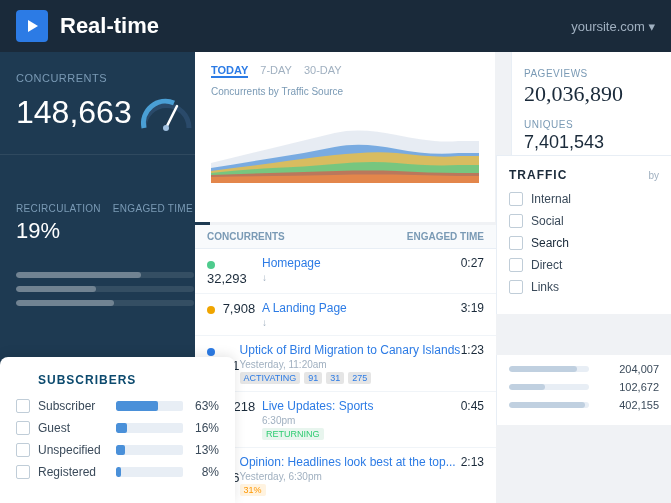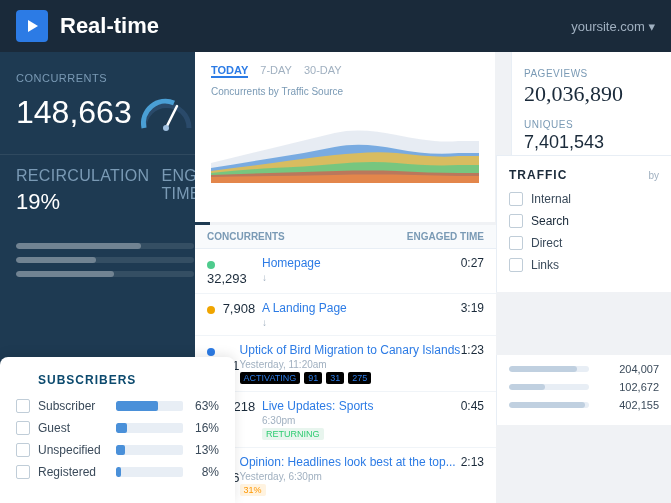--- a/index.html
+++ b/index.html
@@ -98,11 +98,12 @@
       flex: 1;
     }
     .metric-label {
-      font-size: 16px;
+      font-size: 10px;
       color: #7a9ab5;
       text-transform: uppercase;
       letter-spacing: 0.3px;
       margin-bottom: 4px;
+      margin-top: 36px;
     }
     .metric-value {
       font-size: 22px;

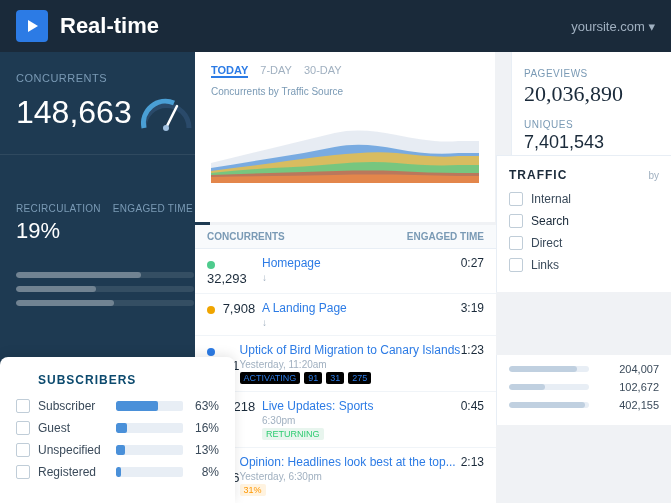--- a/index.html
+++ b/index.html
@@ -562,6 +562,10 @@
     </div>
     <div class="traffic-item">
       <div class="traffic-checkbox"></div>
+      <span class="traffic-label">Social</span>
+    </div>
+    <div class="traffic-item">
+      <div class="traffic-checkbox"></div>
       <span class="traffic-label active-search">Search</span>
     </div>
     <div class="traffic-item">

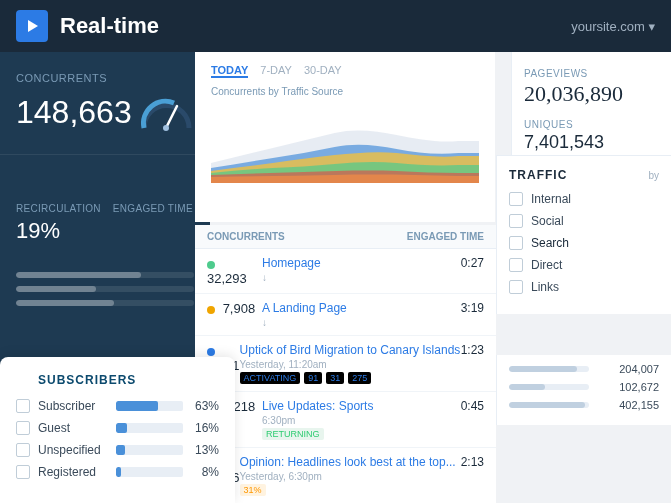--- a/index.html
+++ b/index.html
@@ -391,7 +391,7 @@
     }
     .tag {
       font-size: 9px;
-      background: #000000;
+      background: #e5e5e5;
       color: #2c7be5;
       padding: 1px 4px;
       border-radius: 2px;

